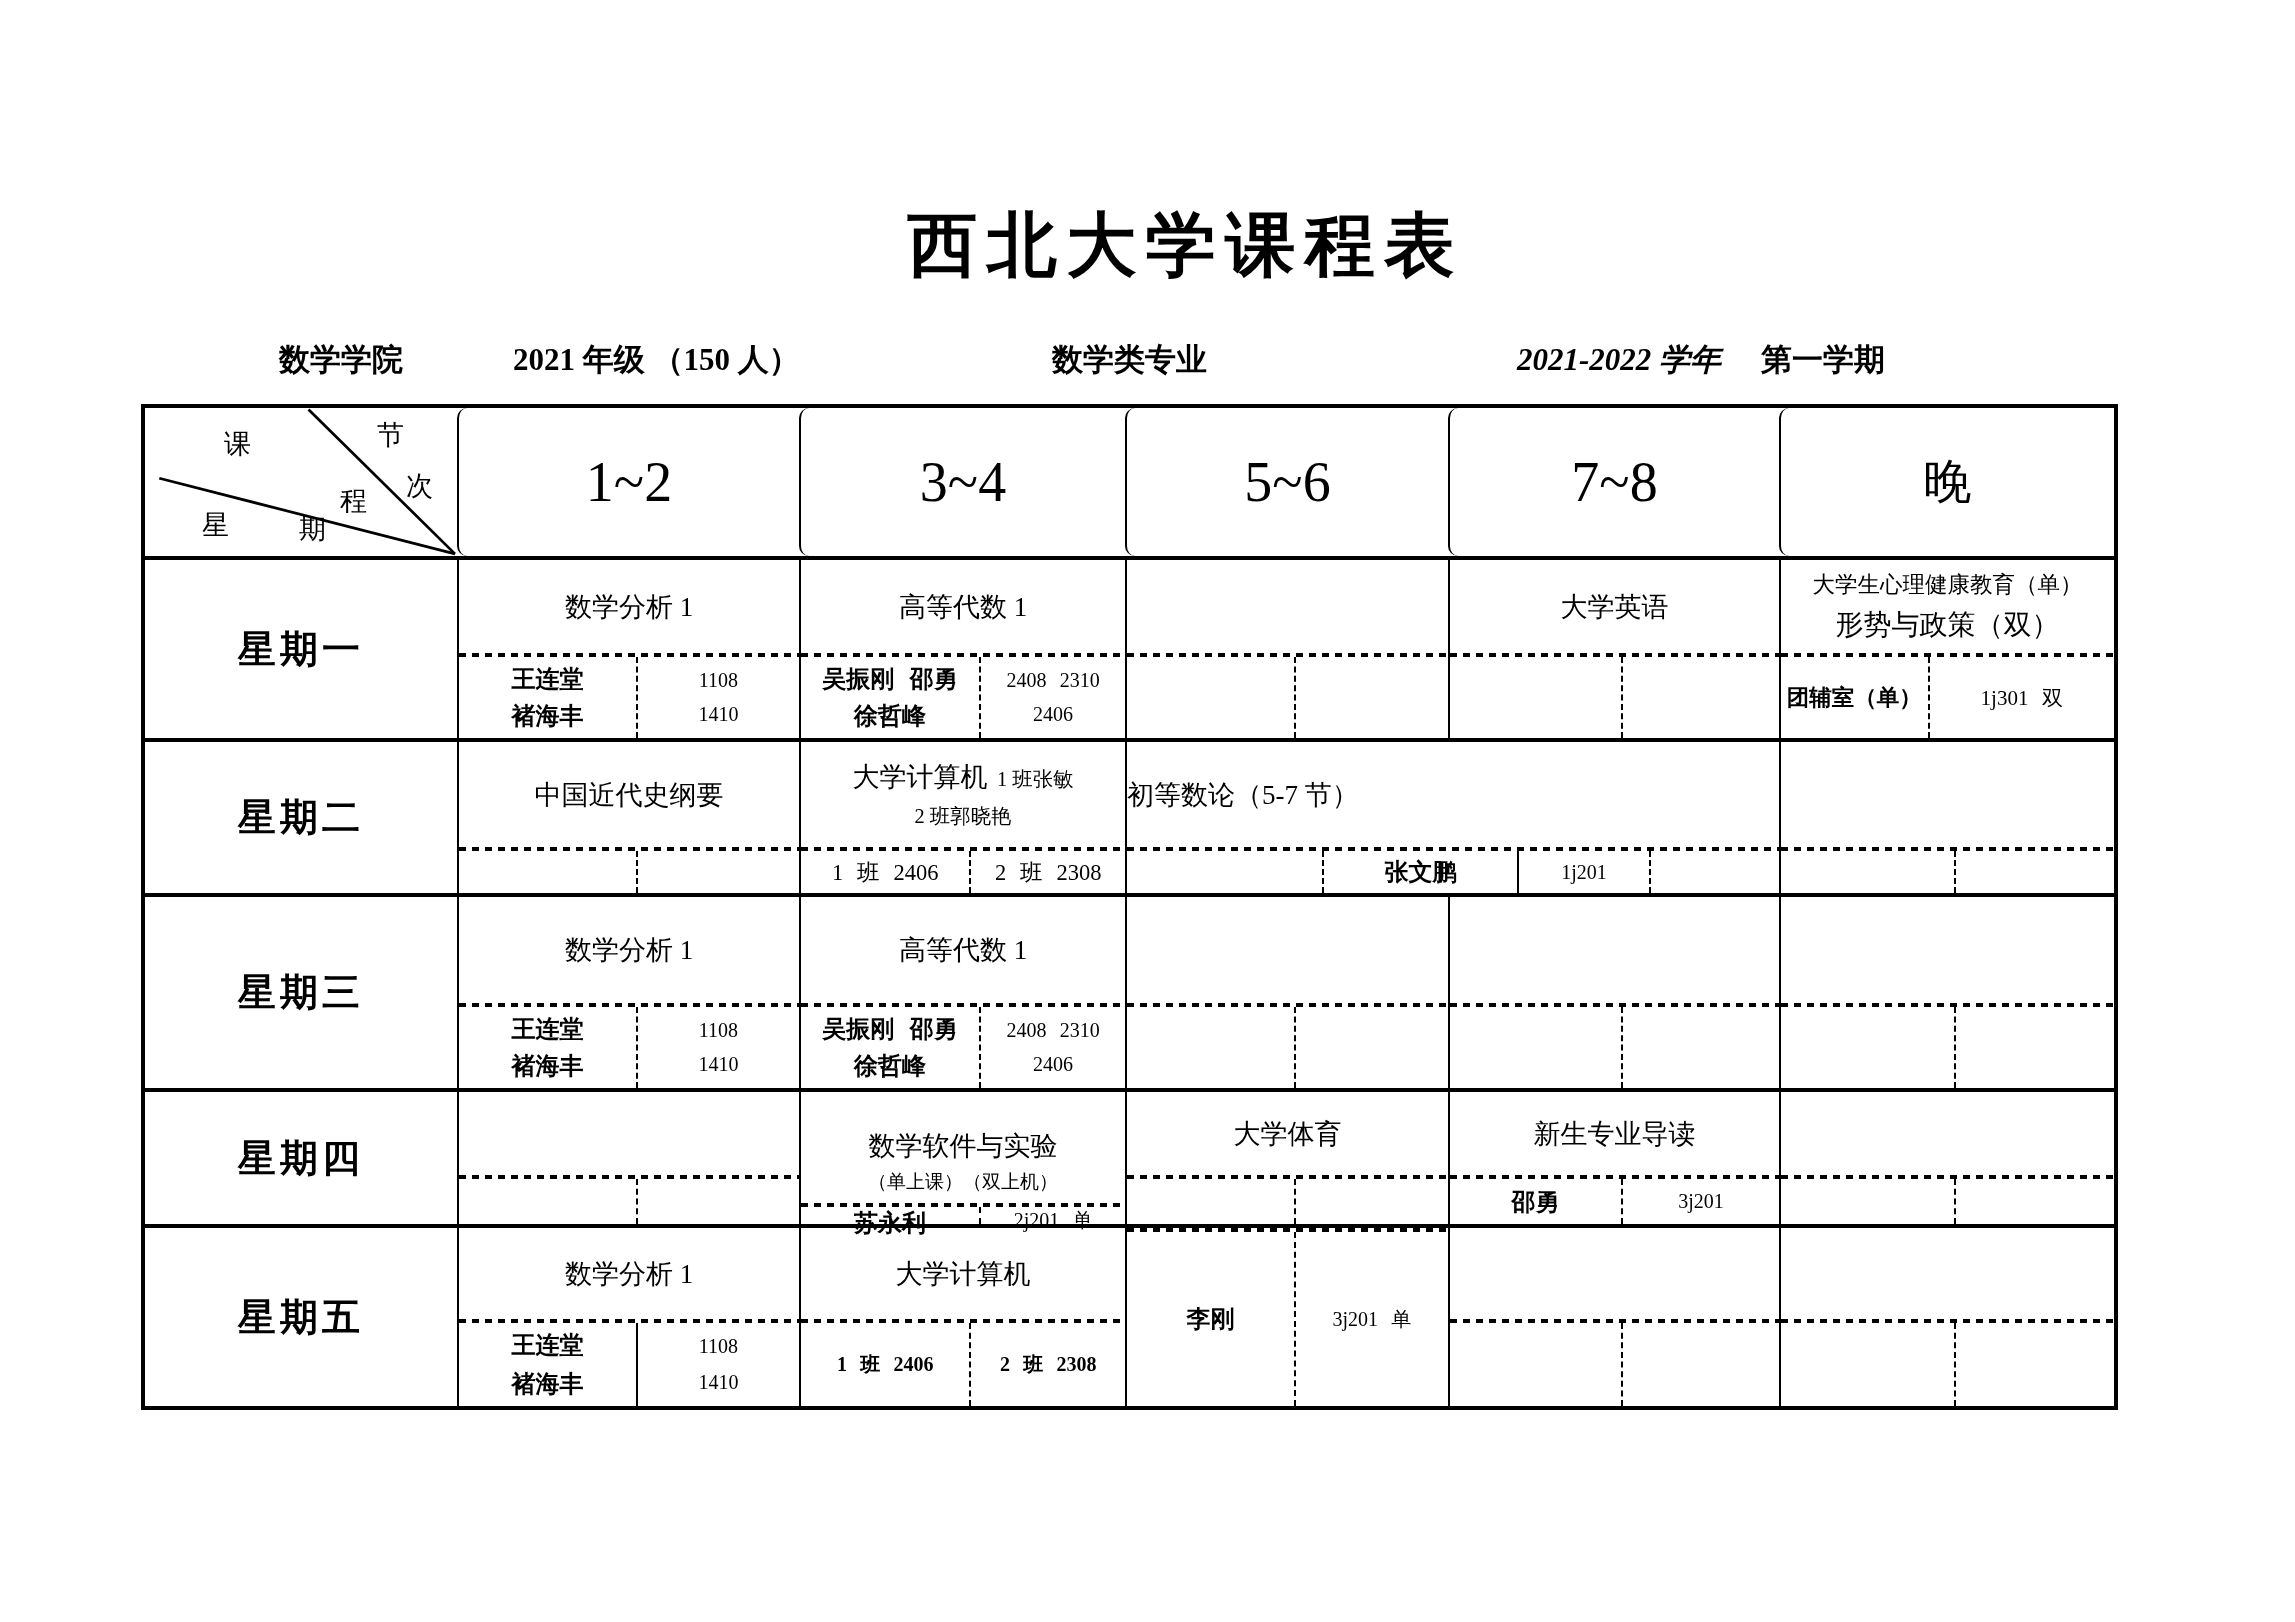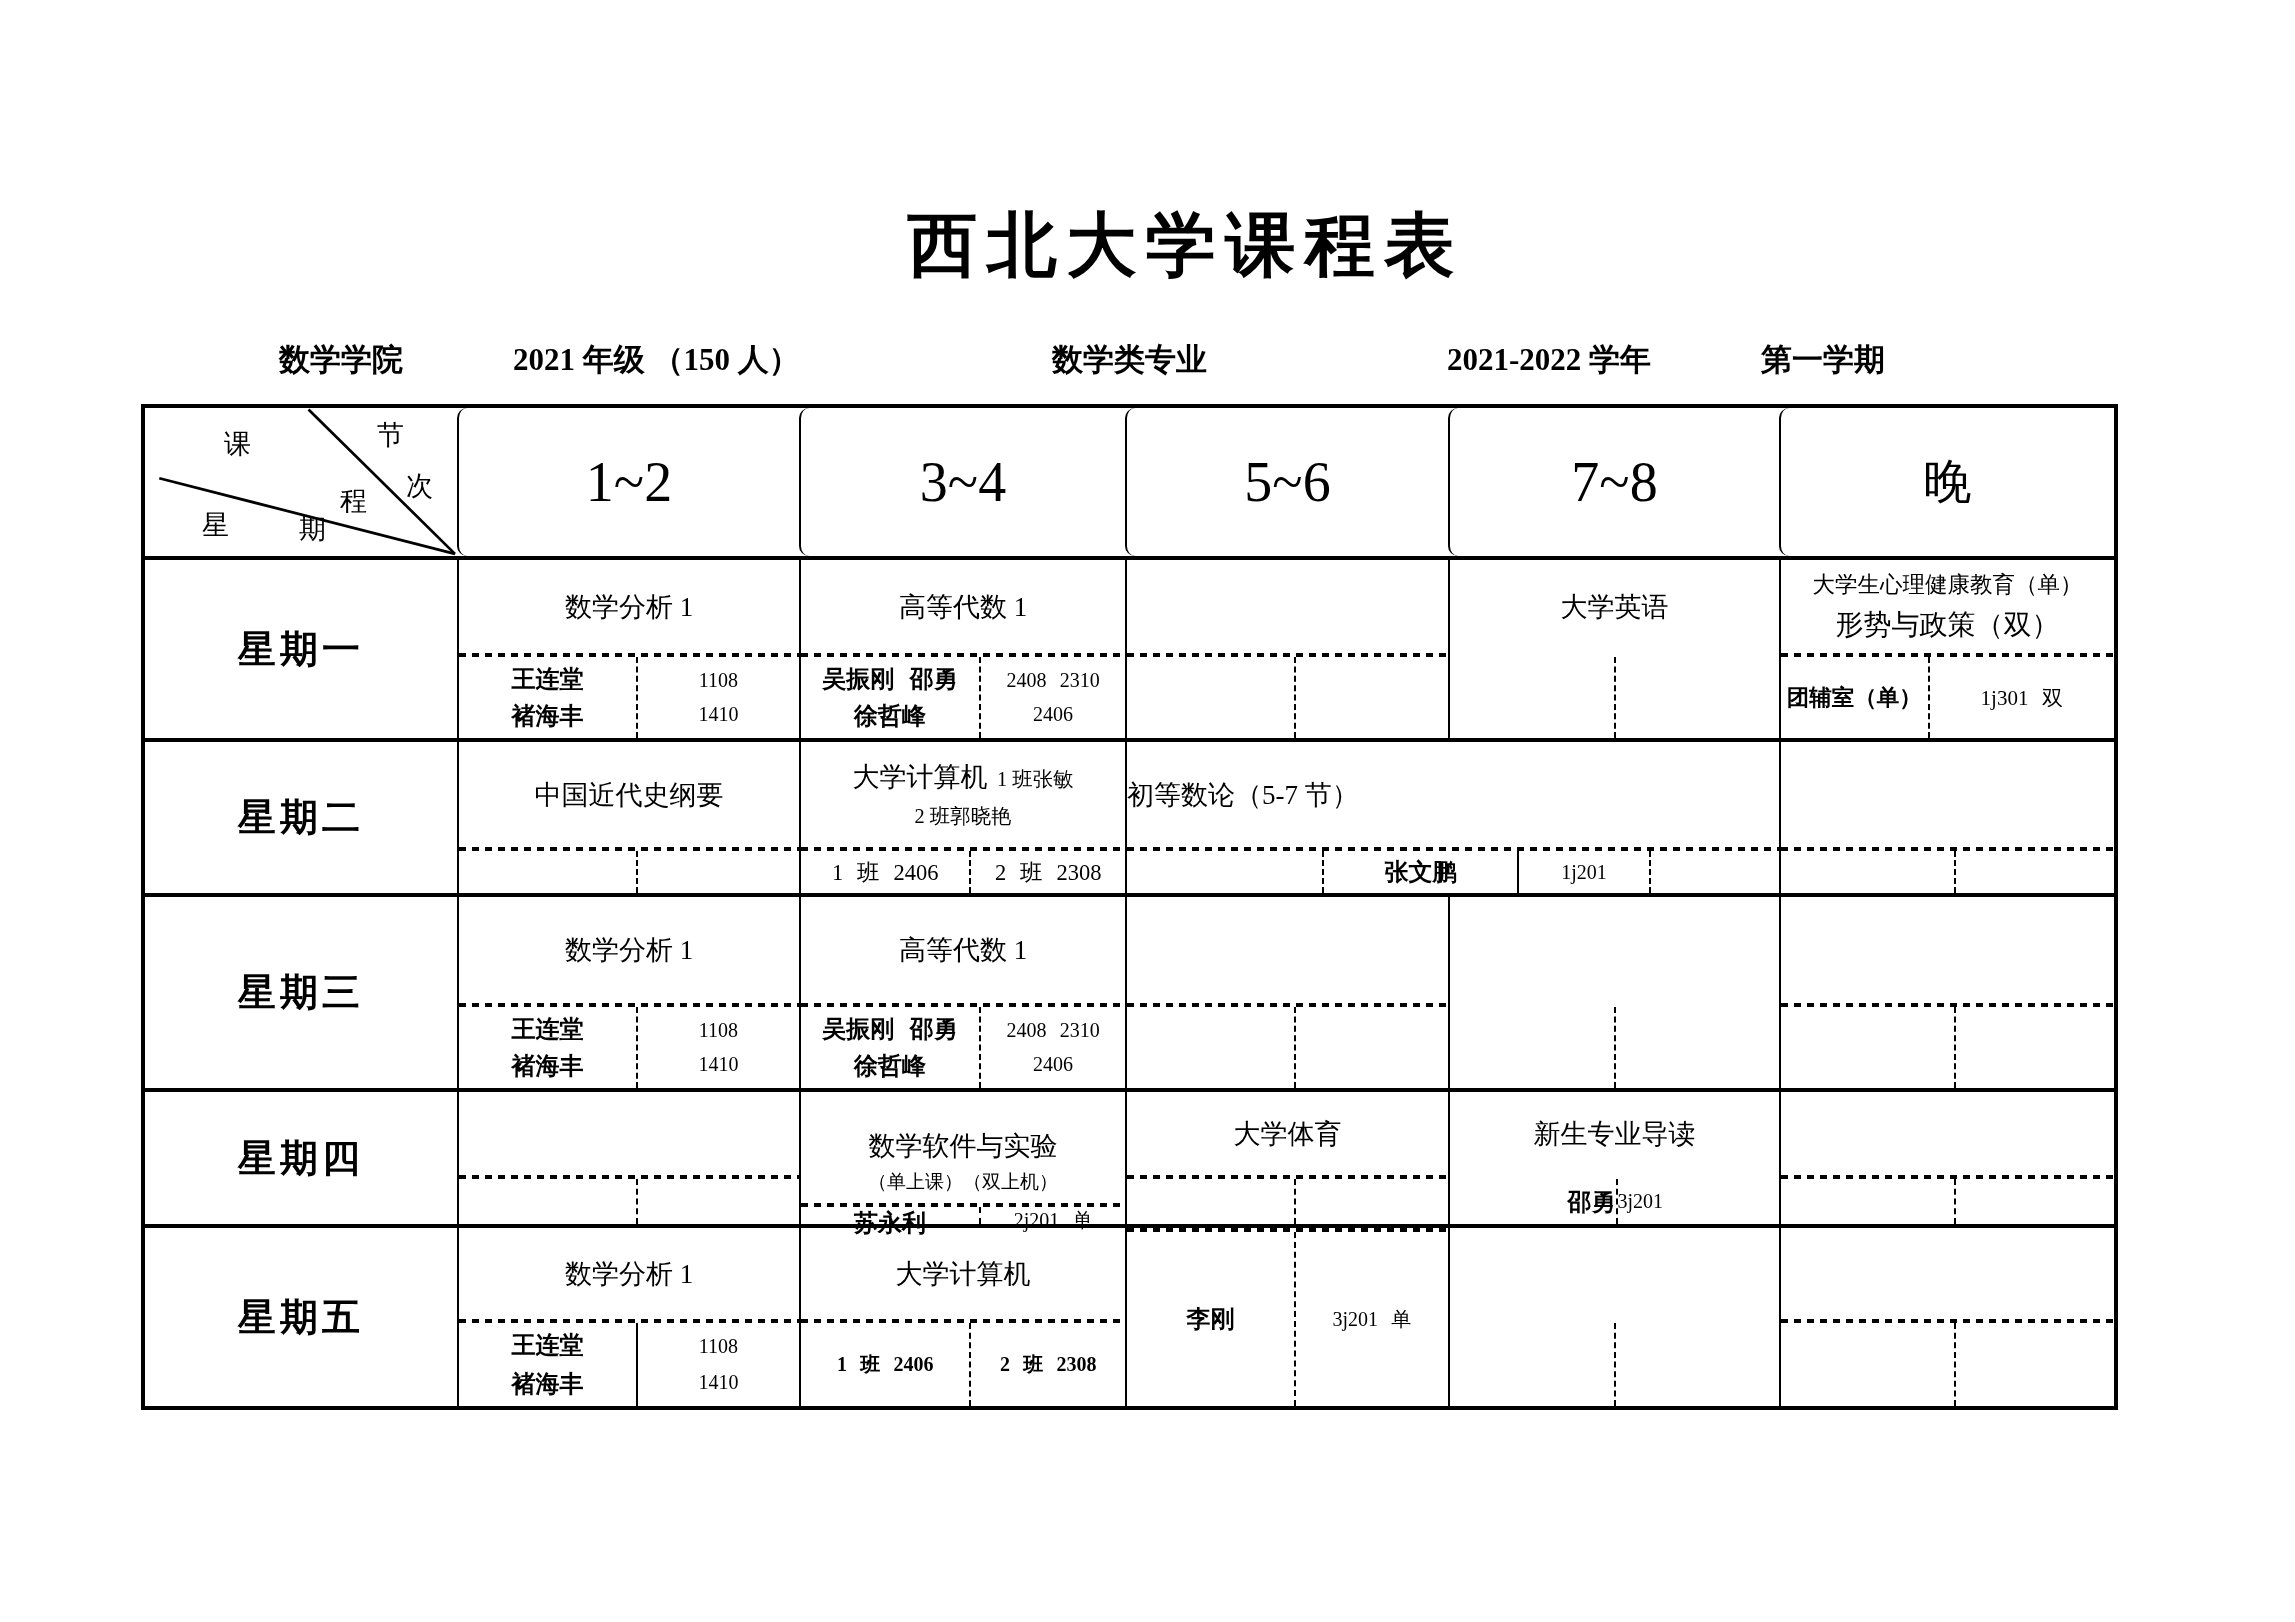--- a/index.html
+++ b/index.html
@@ -13,7 +13,7 @@
   .sub-dept{left:279px;}
   .sub-grade{left:513px;}
   .sub-major{left:1052px;}
-  .sub-year{left:1447px;}
+  .sub-year{left:1517px;font-style:italic;}
   .sub-sem{left:1761px;}
 
   

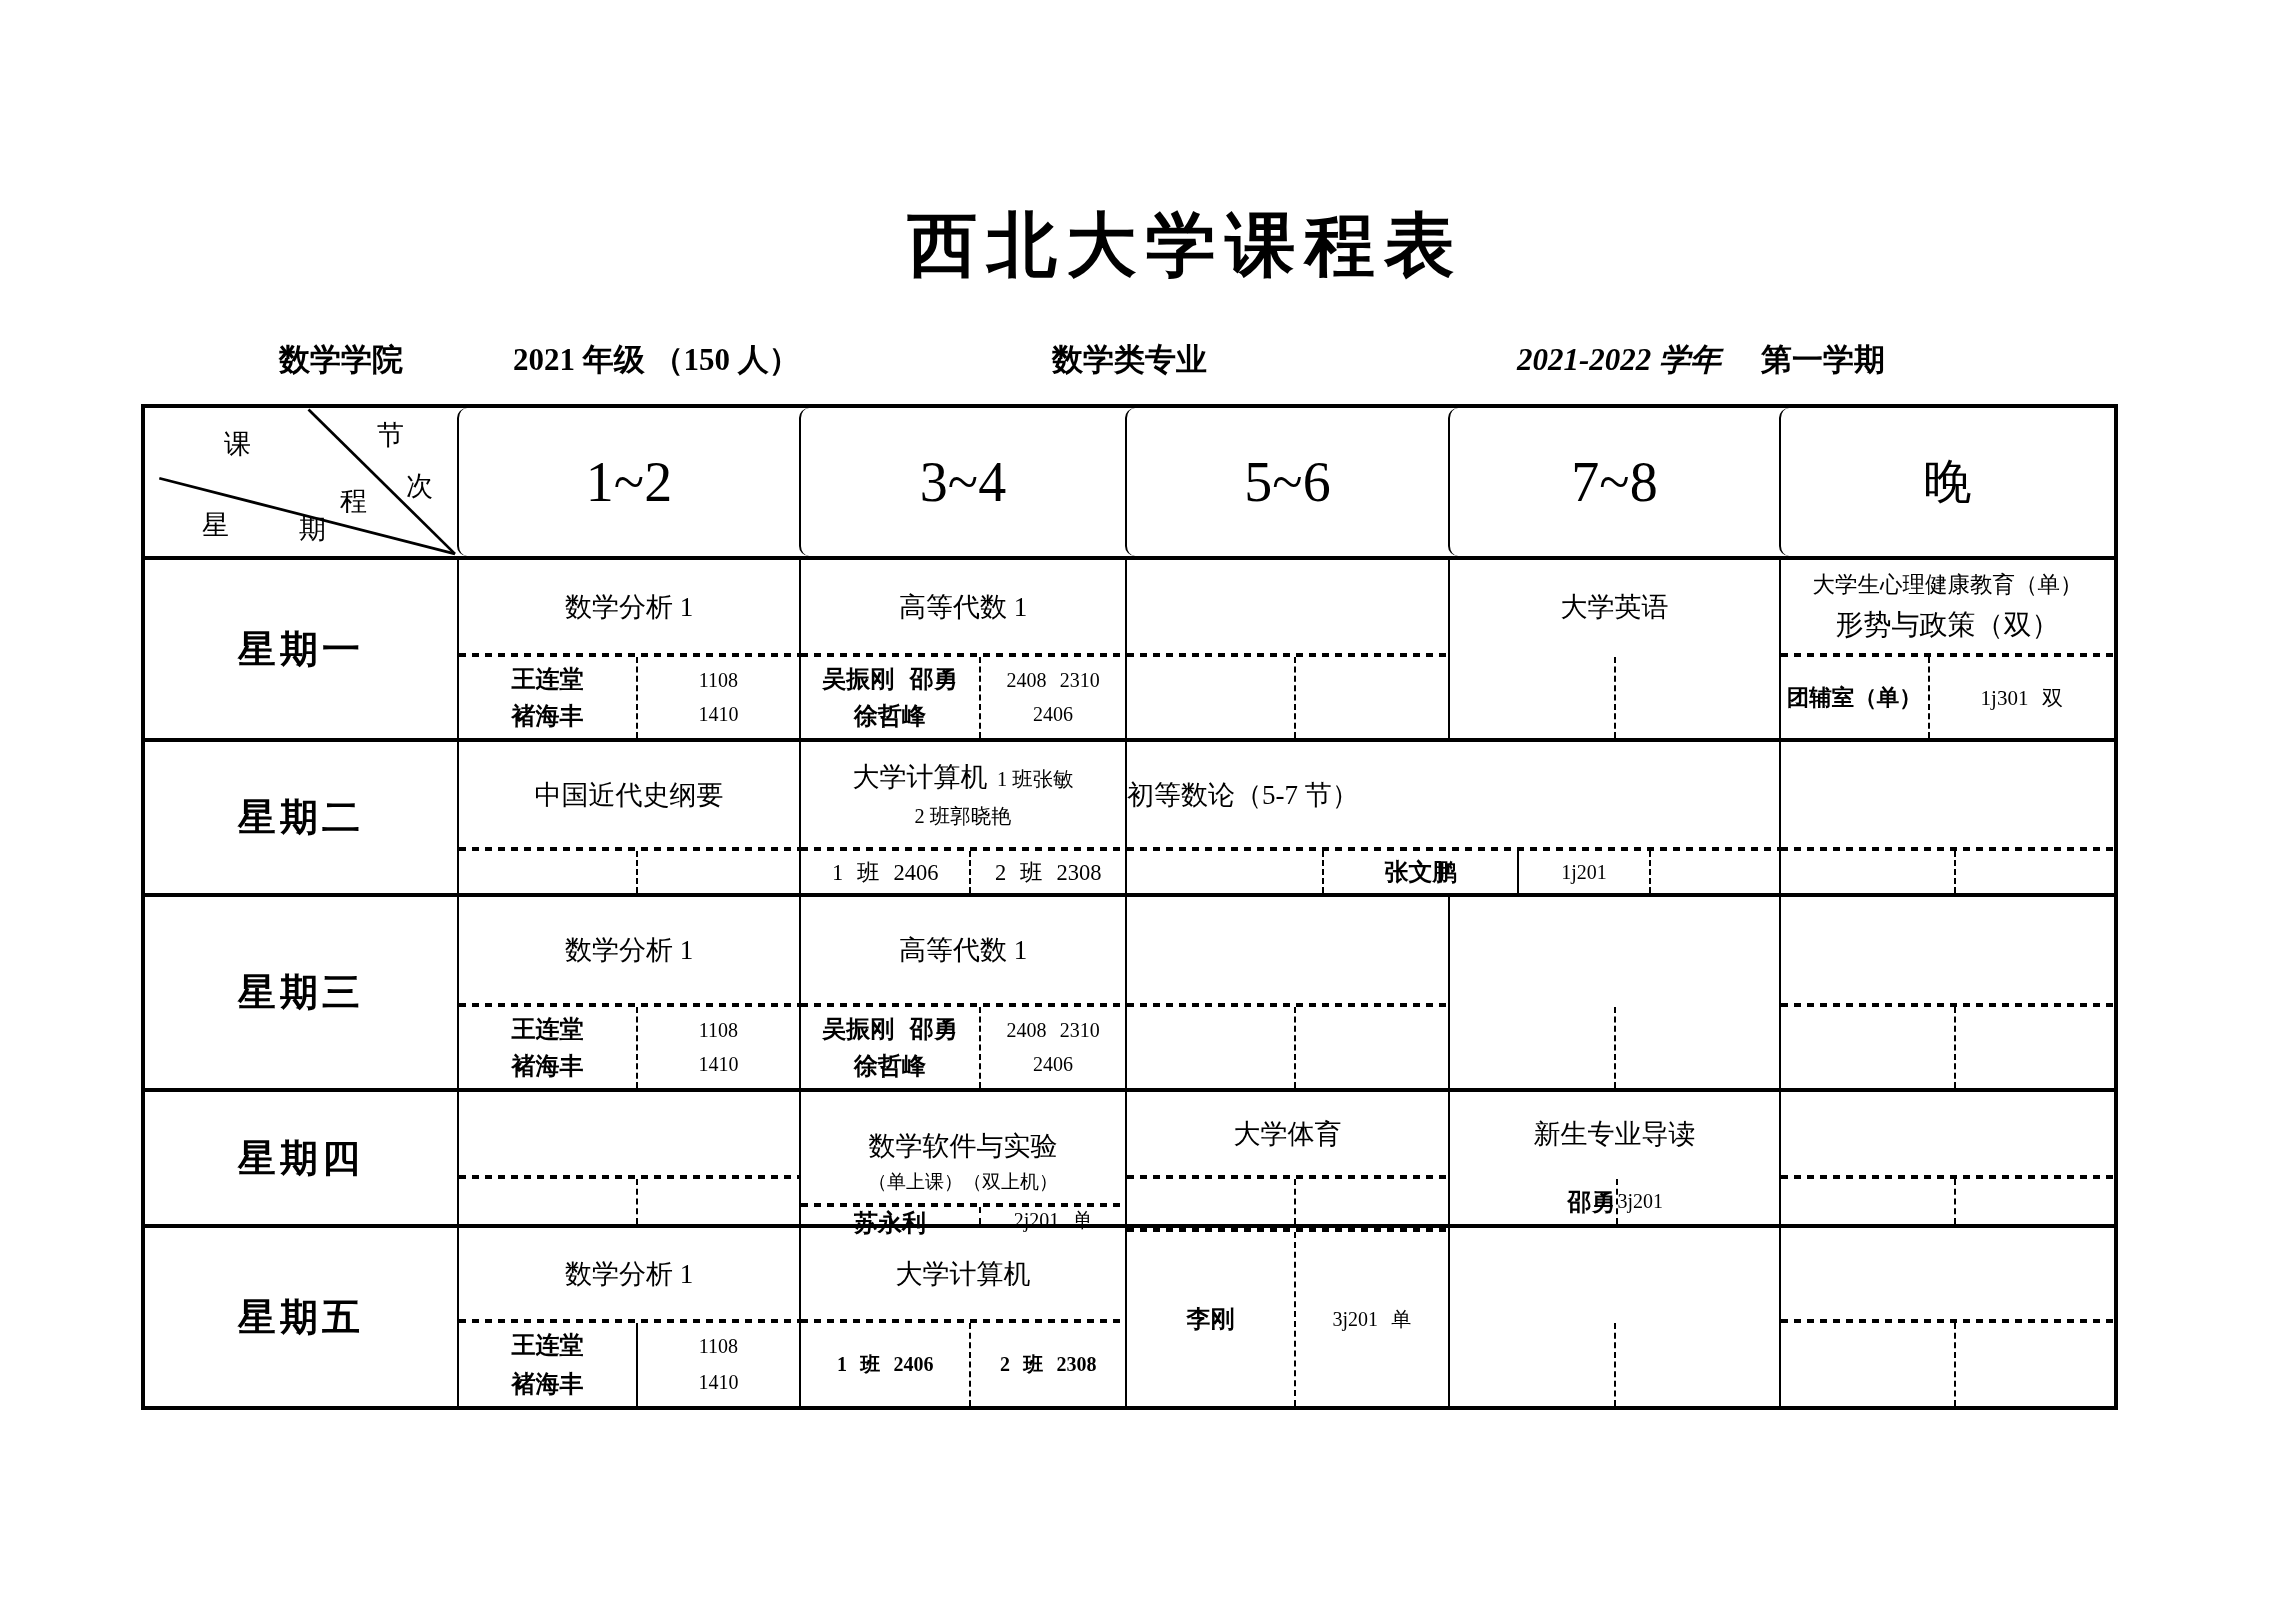--- a/index.html
+++ b/index.html
@@ -34,7 +34,7 @@
   .w-c1{width:342px;}
   .w-c2{width:326px;}
   .w-c3{width:323px;}
-  .w-c4{width:331px;align-items:center;}
+  .w-c4{width:331px;}
   .w-c5{flex:1;}
   .w-c34m{width:654px;}
 

